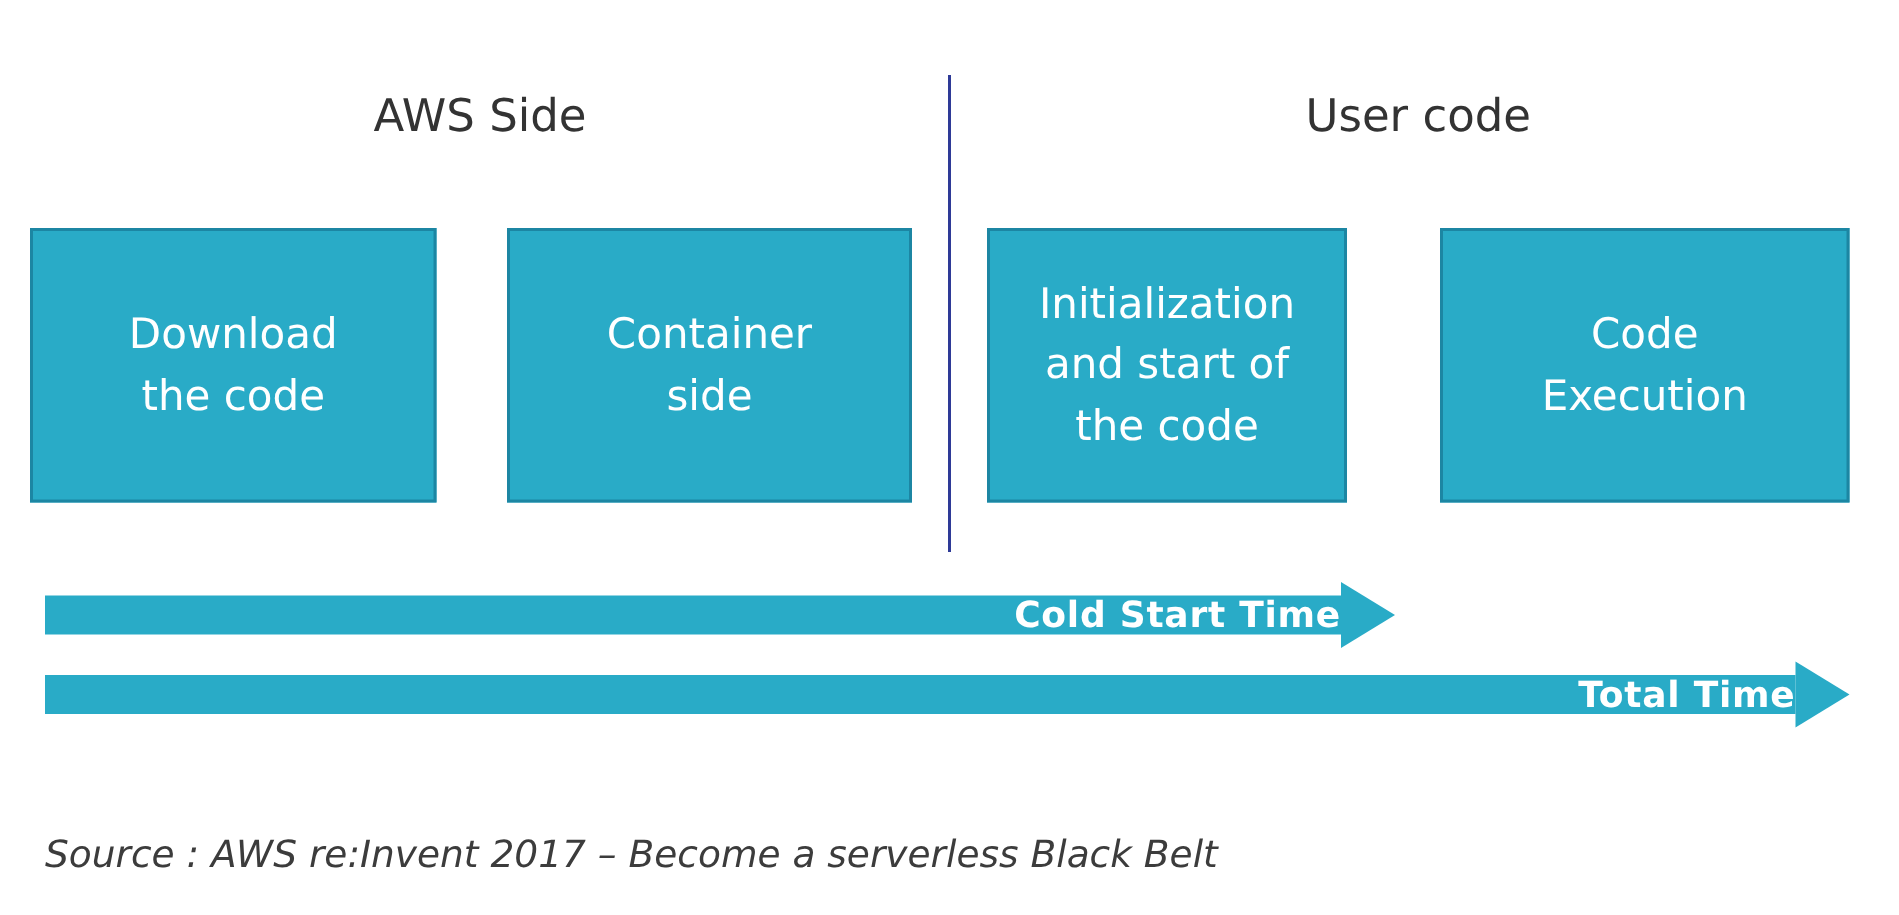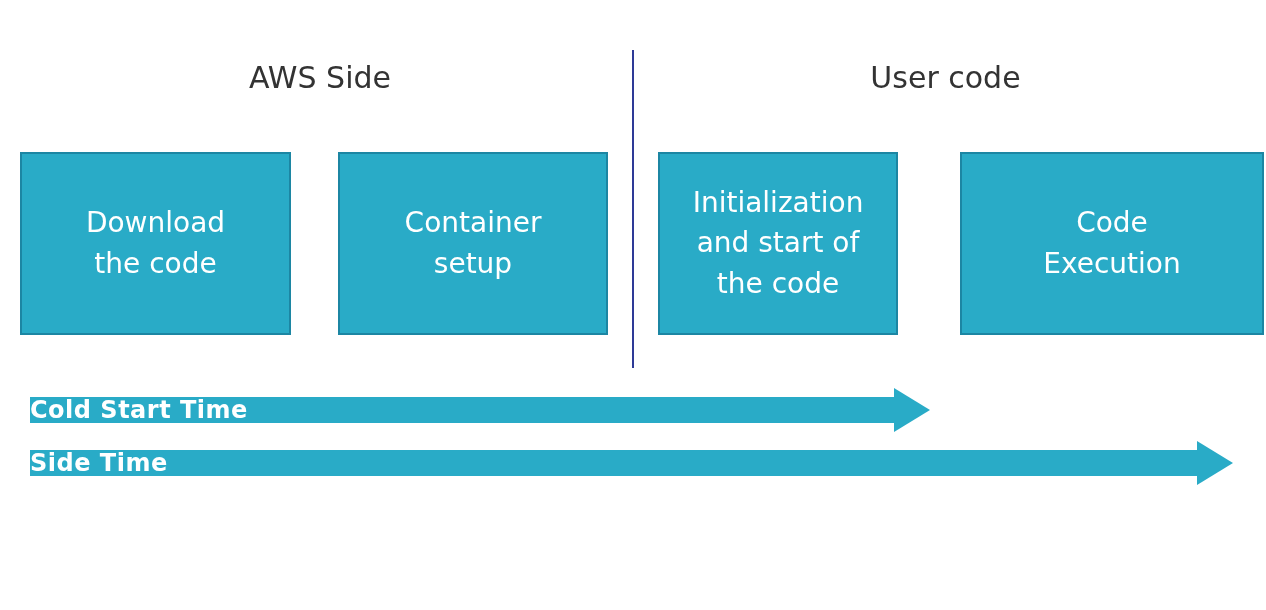--- a/index.html
+++ b/index.html
@@ -114,7 +114,7 @@
 
   <div class="box box2">
     <span class="box-label">Container
-setup</span>
+side</span>
   </div>
 
   <div class="box box3">

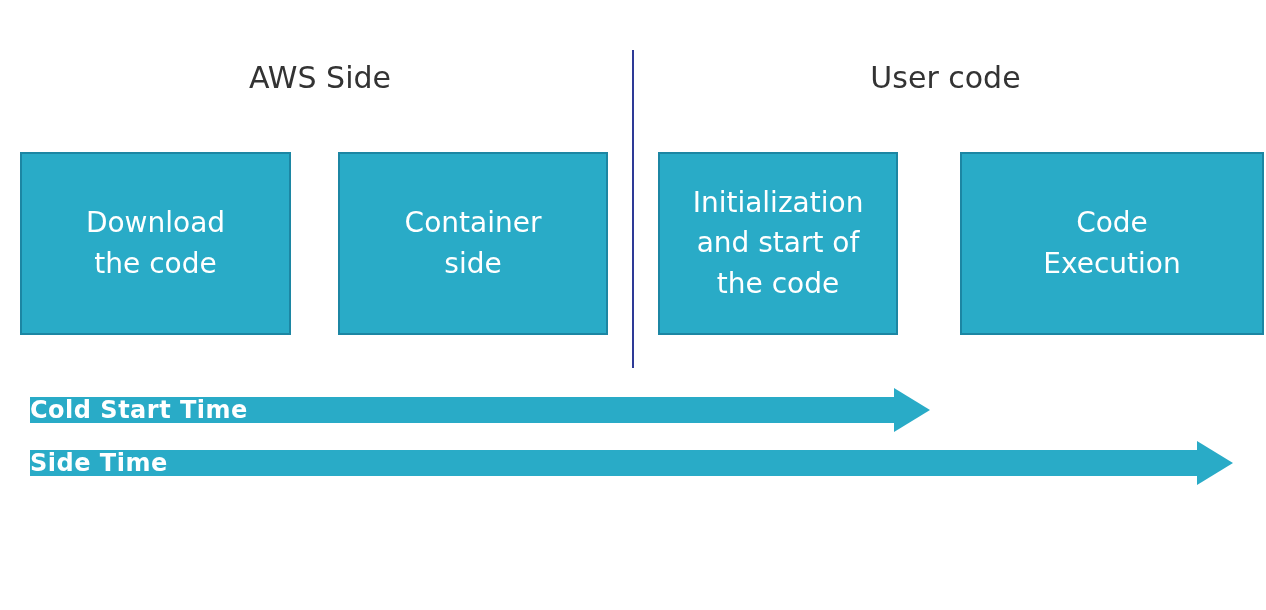--- a/index.html
+++ b/index.html
@@ -58,7 +58,7 @@
   .box1{left:20px;width:271px;}
   .box2{left:338px;width:270px;}
   .box3{left:658px;width:240px;}
-  .box4{left:960px;width:304px;}
+  .box4{left:960px;width:273px;}
   .arrow{
     position:absolute;
     height:44px;

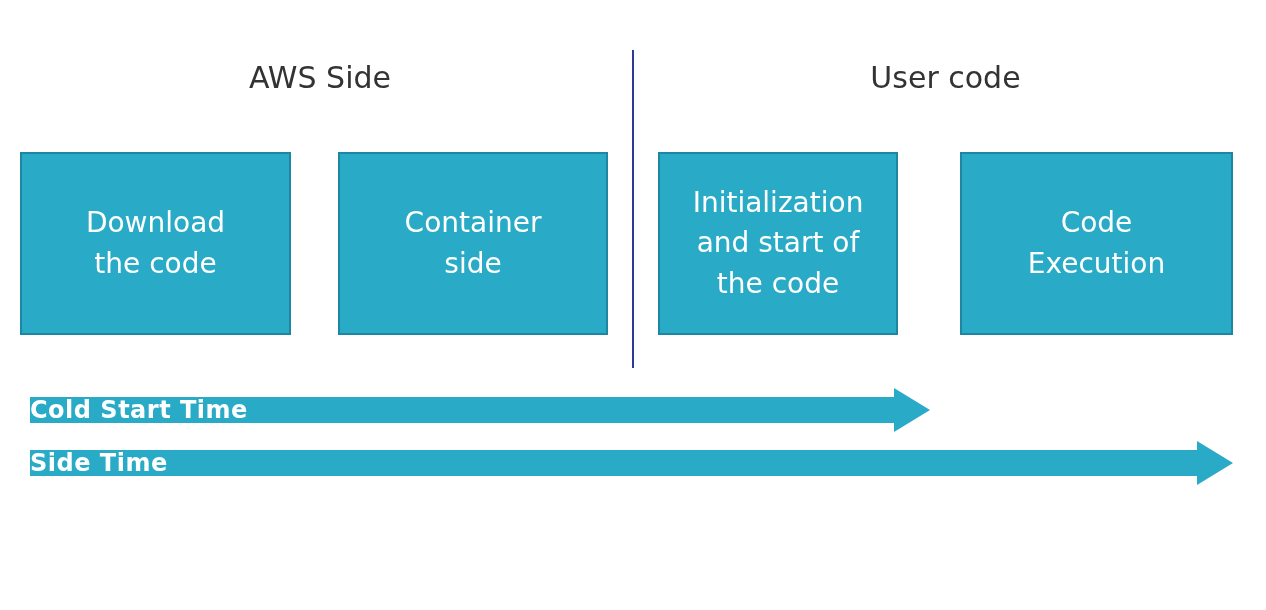--- a/index.html
+++ b/index.html
@@ -73,7 +73,7 @@
     background:var(--teal);
     display:flex;
     align-items:center;
-    justify-content:flex-start;
+    justify-content:flex-end;
   }
   .arrow-head{
     width:0;height:0;

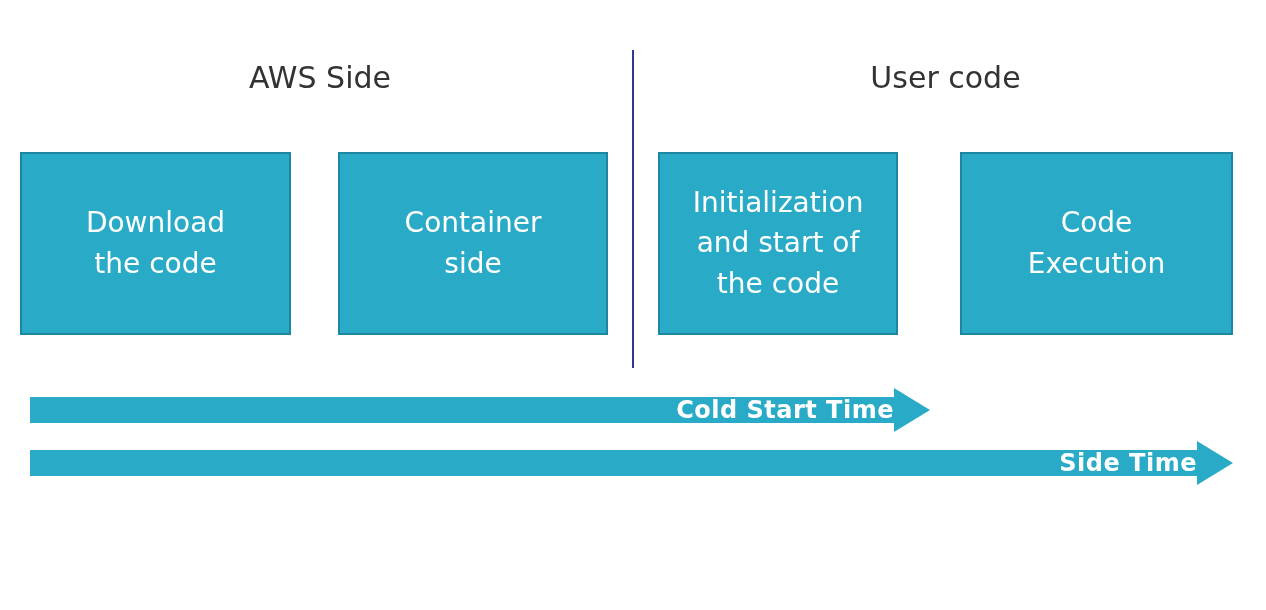--- a/index.html
+++ b/index.html
@@ -137,7 +137,7 @@
 
   <div class="arrow arrow2">
     <div class="arrow-bar">
-      <span class="arrow-label">Side Time</span>
+      <span class="arrow-label">Total Time</span>
     </div>
     <div class="arrow-head"></div>
   </div>

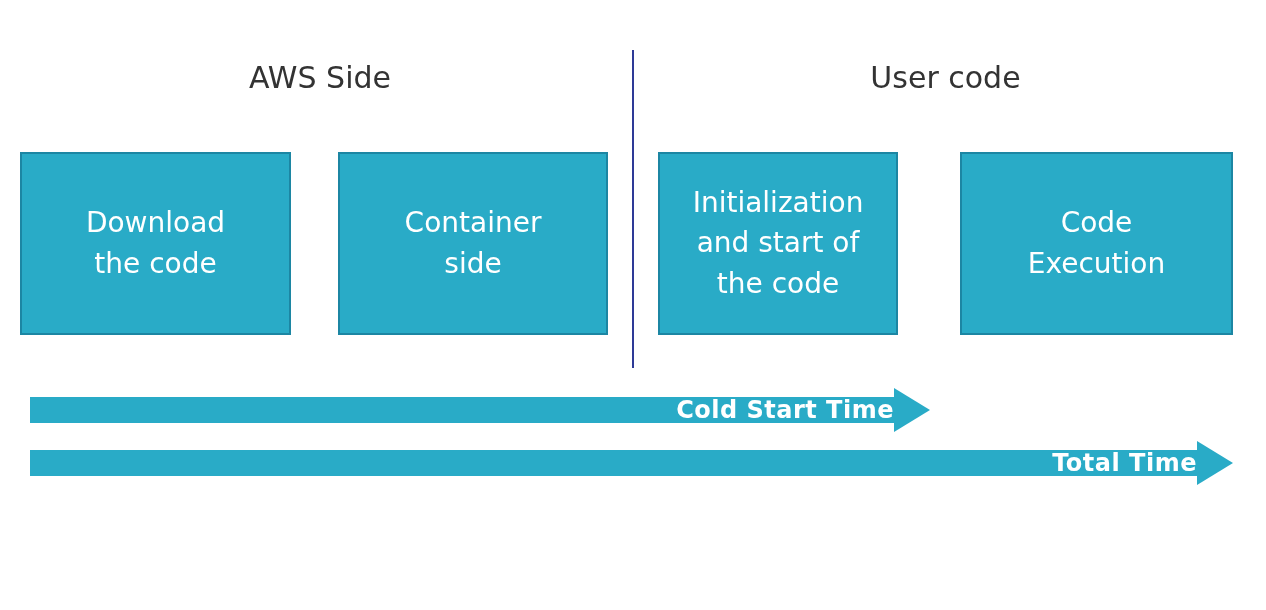--- a/index.html
+++ b/index.html
@@ -142,6 +142,7 @@
     <div class="arrow-head"></div>
   </div>
 
+  <div class="source">Source : AWS re:Invent 2017 – Become a serverless Black Belt</div>
 
 </div>
 

